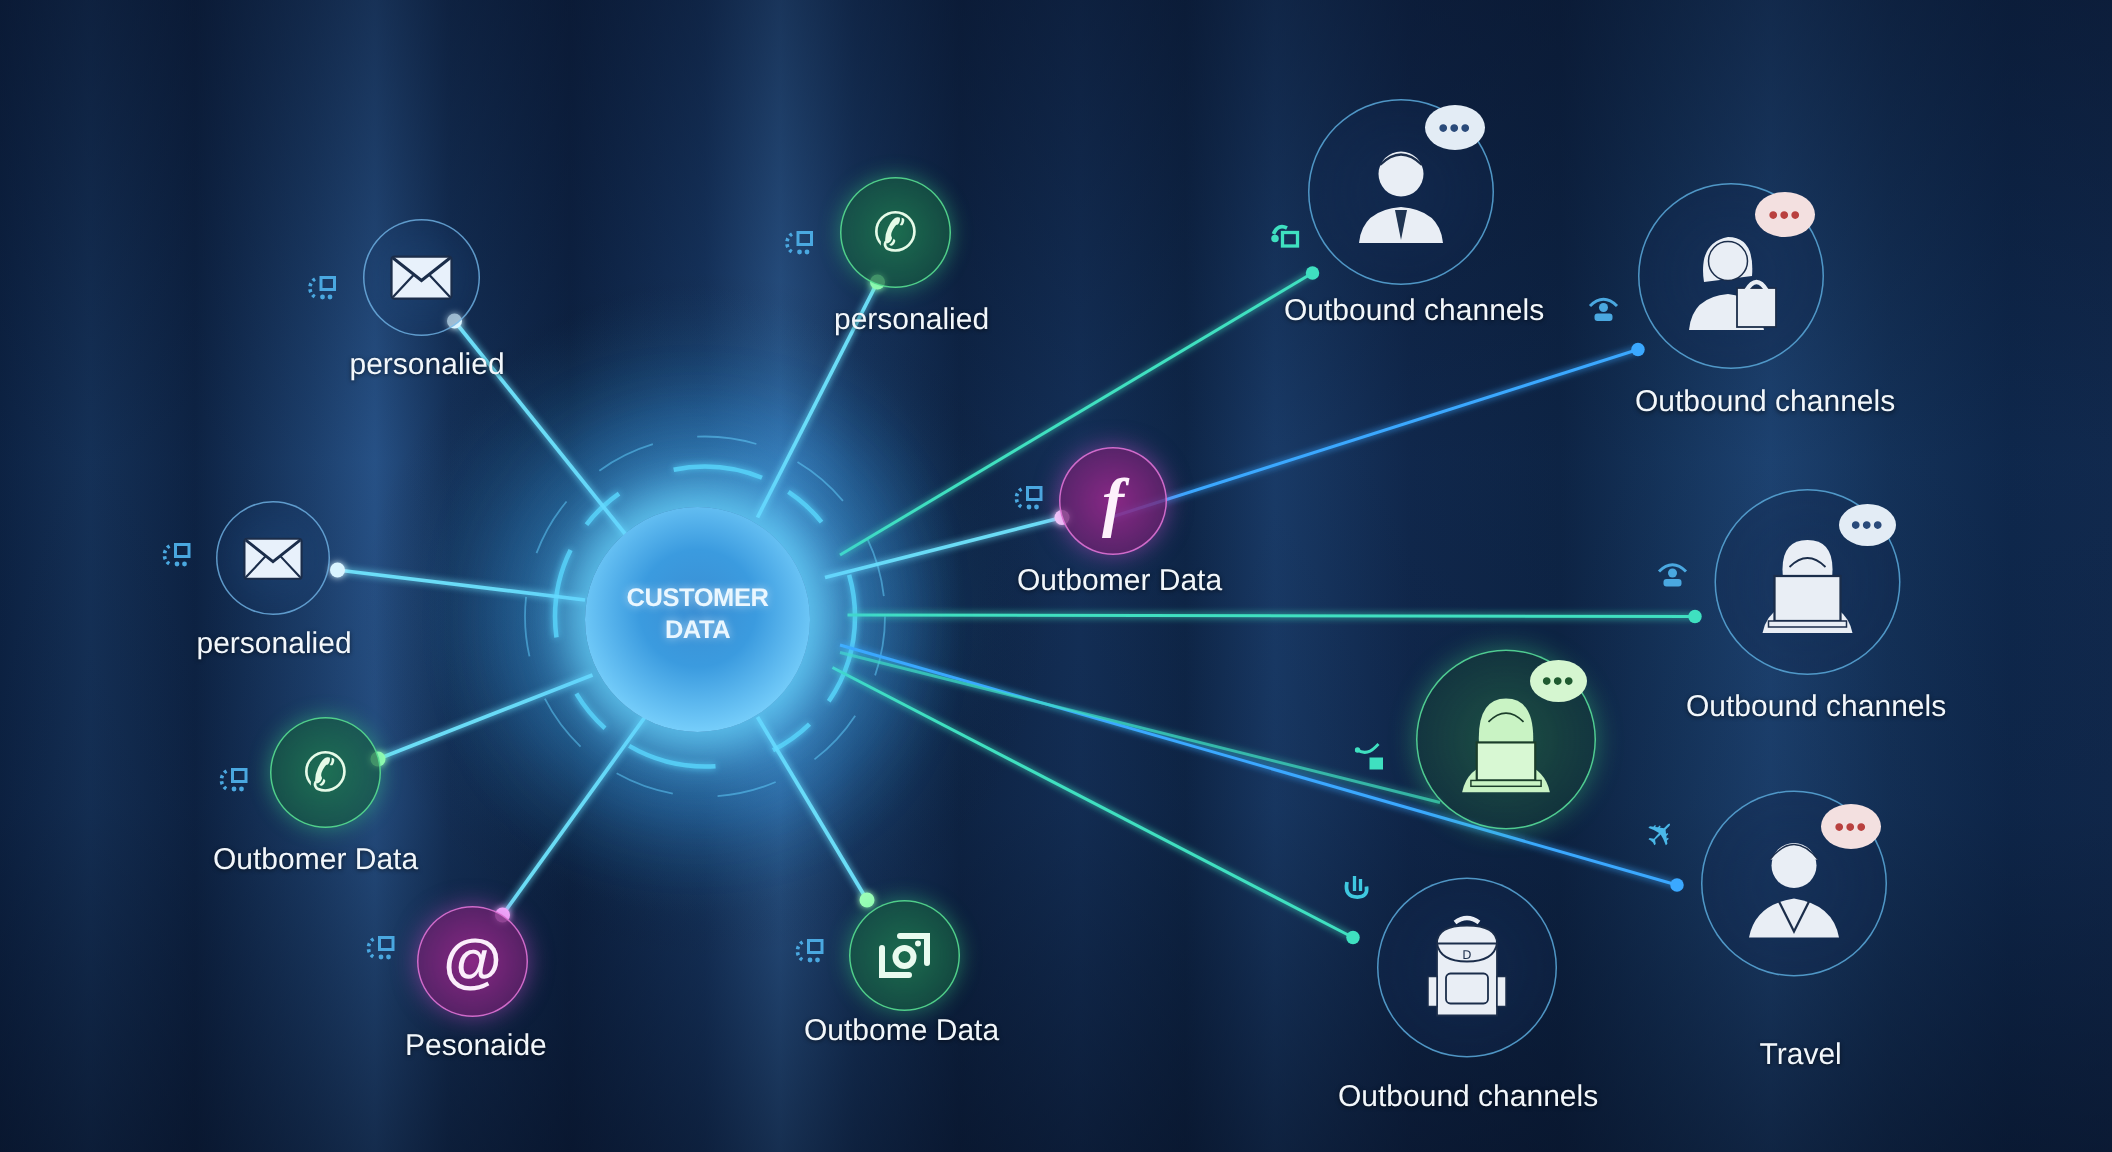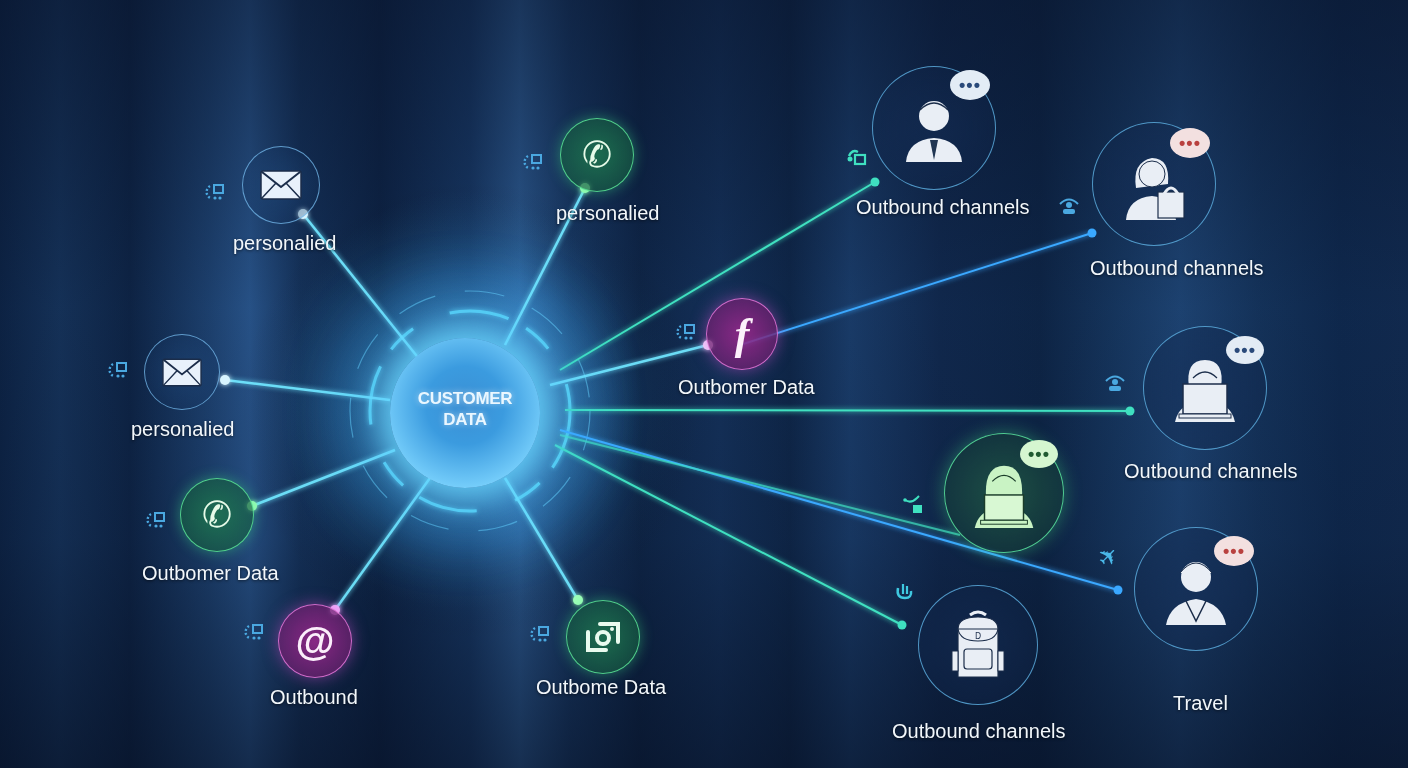--- a/index.html
+++ b/index.html
@@ -185,7 +185,7 @@
   <div class="circle c-purple" style="left:278px;top:604px;width:72px;height:72px">
     <span style="color:#fbeefb;font-size:40px;font-weight:bold">@</span>
   </div>
-  <div class="label" style="left:270px;top:686px">Outbound</div>
+  <div class="label" style="left:270px;top:686px">Pesonaide</div>
 </div>
 
 <div class="node">

